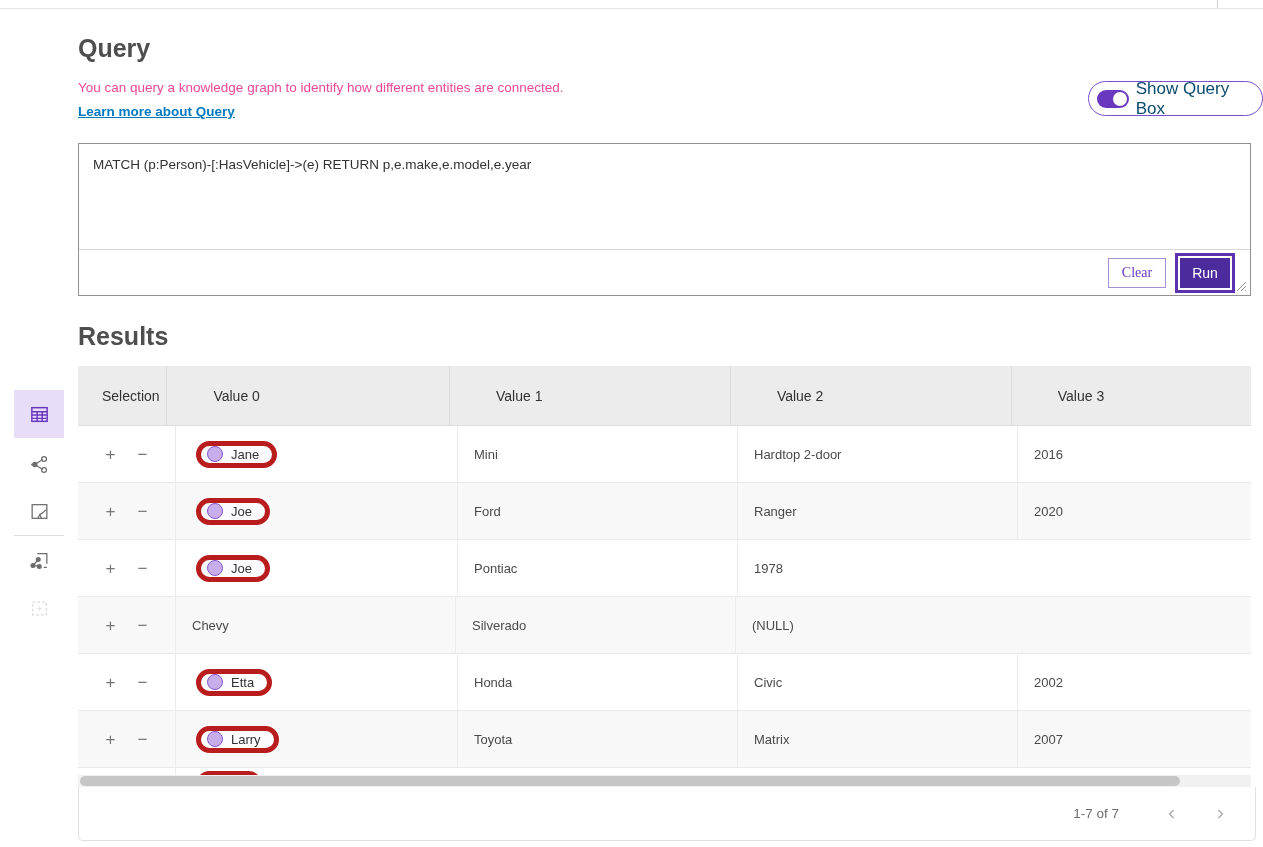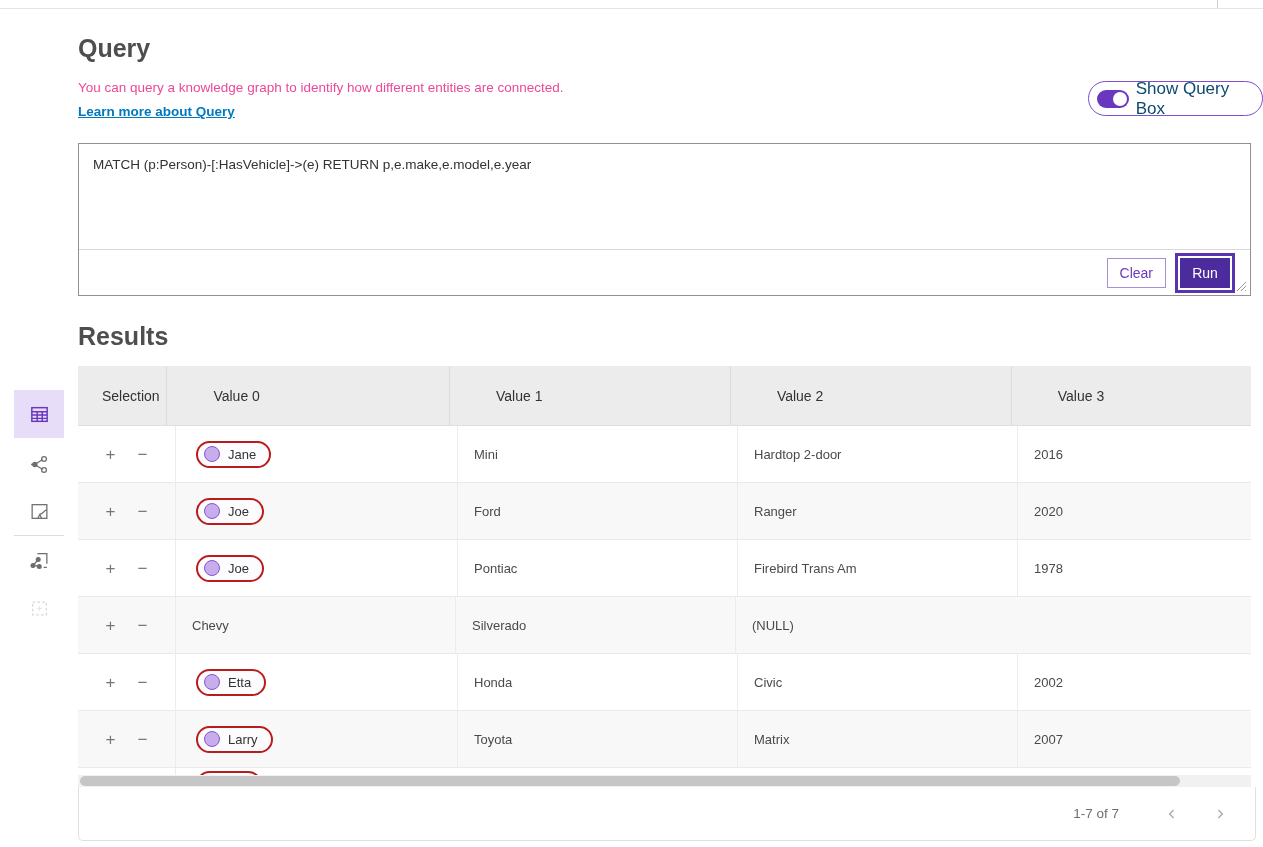--- a/index.html
+++ b/index.html
@@ -27,7 +27,7 @@
   .query-text { position:relative; height:106px; border-bottom:1px solid #D8D8D8; padding:13px 14px; font-size:13.5px; color:#323232; white-space:pre-wrap; }
   .resize-handle { position:absolute; right:3px; bottom:3px; width:11px; height:11px; }
   .query-actions { height:45px; display:flex; align-items:center; justify-content:flex-end; gap:14px; padding-right:14px; }
-  .btn-clear { min-width:58px; height:30px; background:#fff; border:1px solid #A68FD6; color:#6A38BF; font-size:14px; font-family:Liberation Sans, sans-serif; padding:0 12px; cursor:pointer; }
+  .btn-clear { min-width:58px; height:30px; background:#fff; border:1px solid #A68FD6; color:#6A38BF; font-size:14px; font-family:Liberation Serif, serif; padding:0 12px; cursor:pointer; }
   .btn-run { min-width:50px; height:30px; background:#4C2C9C; border:none; color:#fff; font-size:14px; font-family:inherit; padding:0 12px; cursor:pointer; box-shadow:0 0 0 2px #ffffff, 0 0 0 5px #5B32AF; margin-right:6px; }
 
   .h-results { position:absolute; left:78px; top:322px; font-size:25px; font-weight:bold; color:#4E4E4E; }

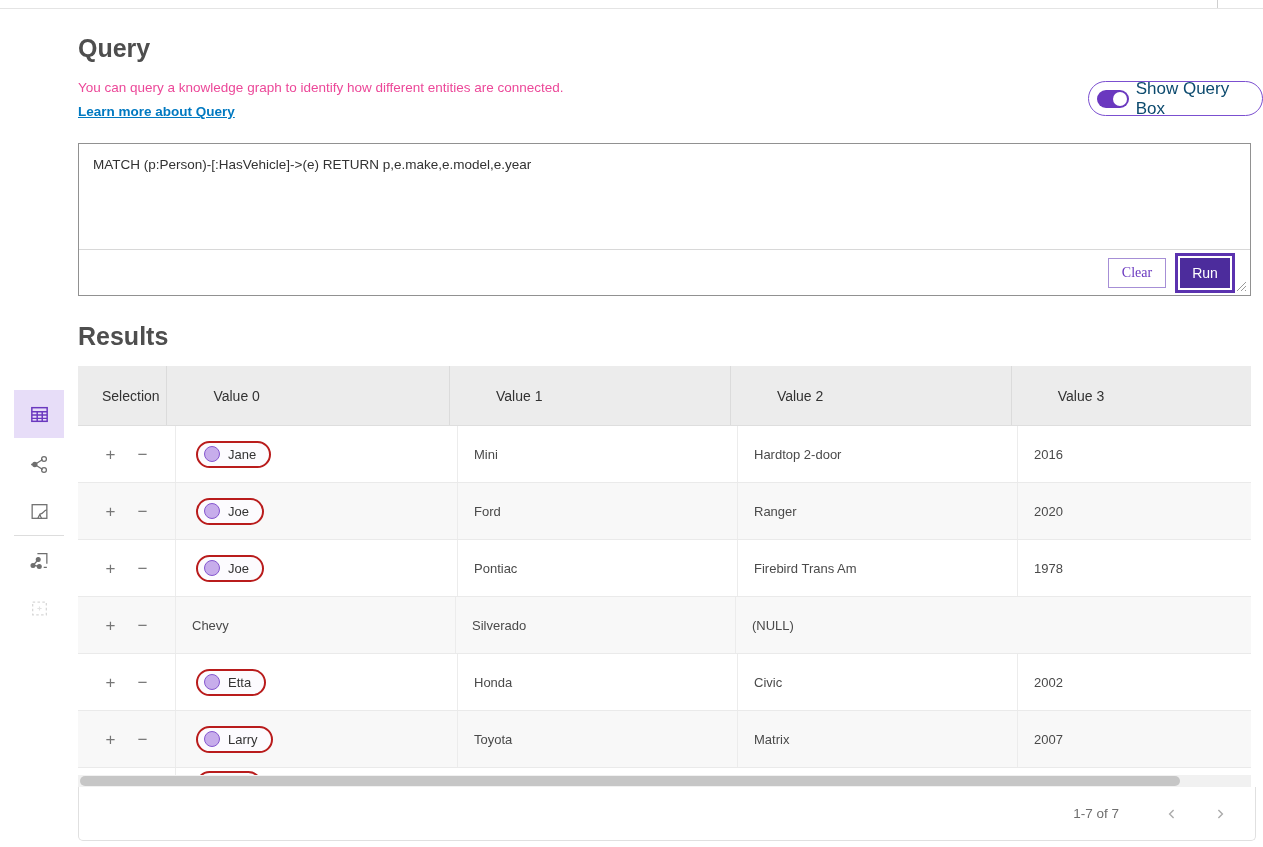--- a/index.html
+++ b/index.html
@@ -53,7 +53,7 @@
   .sel-cell { justify-content:center; gap:18px; }
   .rowbtn { background:none; border:none; font-size:17px; color:#767676; cursor:pointer; font-family:inherit; line-height:1; padding:2px; }
   .pill-cell { padding-left:20px; }
-  .entity-pill { display:inline-flex; align-items:center; height:27px; border:2px solid #b91c1c; border-radius:14px; background:#FCFBFE; padding:0 13px 0 6px; cursor:pointer;text-align:right; }
+  .entity-pill { display:inline-flex; align-items:center; height:27px; border:5px solid #b91c1c; border-radius:14px; background:#FCFBFE; padding:0 13px 0 6px; cursor:pointer;text-align:right; }
   .entity-dot { width:16px; height:16px; border-radius:50%; background:#C7ADEB; border:1.5px solid #8557CF; margin-right:8px; }
   .entity-name { font-size:13px; color:#333; }
   .partial-row { height:12px; background:#fff; overflow:hidden; display:flex; }

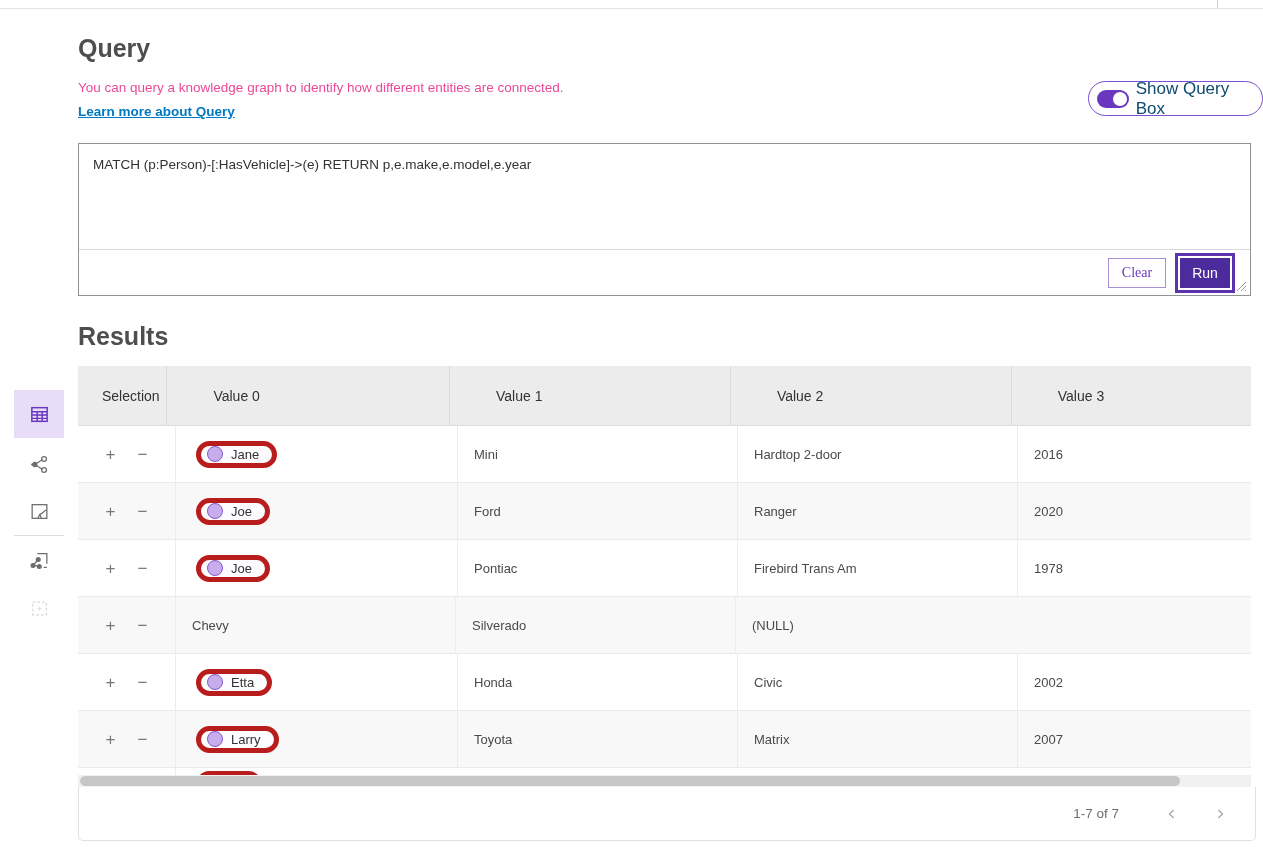--- a/index.html
+++ b/index.html
@@ -199,7 +199,6 @@
         </span>
       </div>
       <div class="td c2 val-cell">Pontiac</div>
-      <div class="td c3 val-cell">Firebird Trans Am</div>
       <div class="td c4 val-cell">1978</div>
     </div>
 

